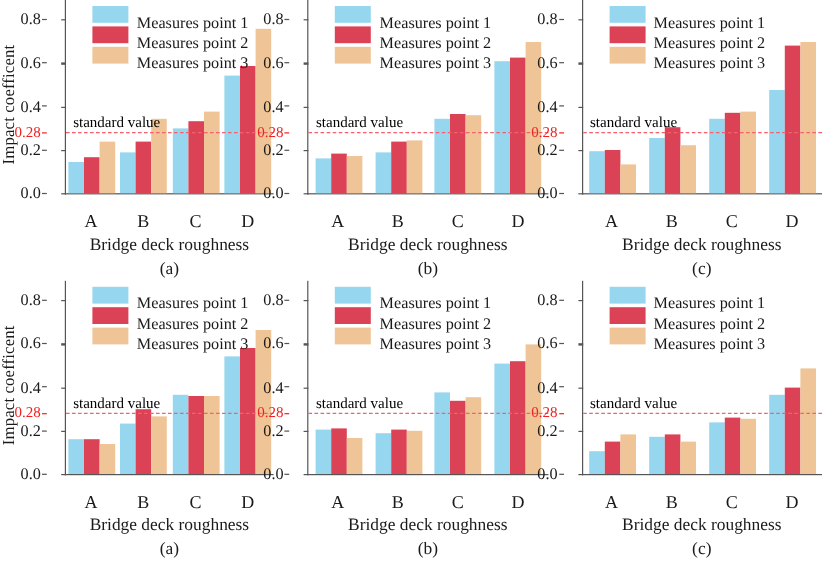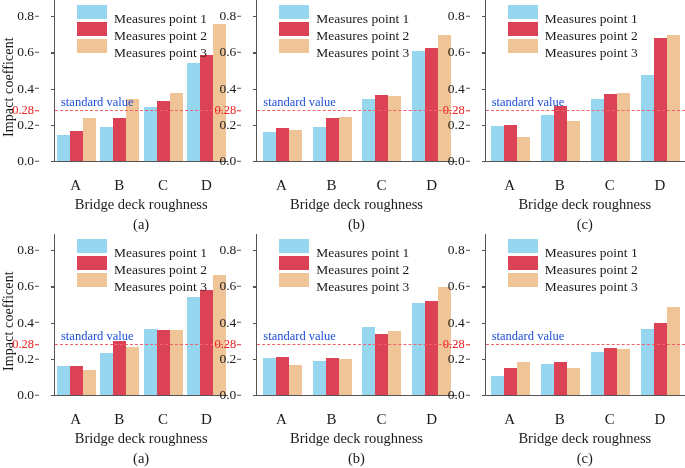--- a/index.html
+++ b/index.html
@@ -31,7 +31,7 @@
 
   .stdline{position:absolute;left:0;right:0;height:0;
            border-top:1.6px dashed #f4606c;}
-  .stdtext{position:absolute;font-size:12.5px;color:#1d4ed8;white-space:nowrap;text-align:center;}
+  .stdtext{position:absolute;font-size:12.5px;color:#000000;white-space:nowrap;text-align:center;}
 
   .bars{position:absolute;left:0;right:0;bottom:0;top:0;display:flex;}
   .group{flex:1 1 0;display:flex;align-items:flex-end;justify-content:center;gap:0;}

